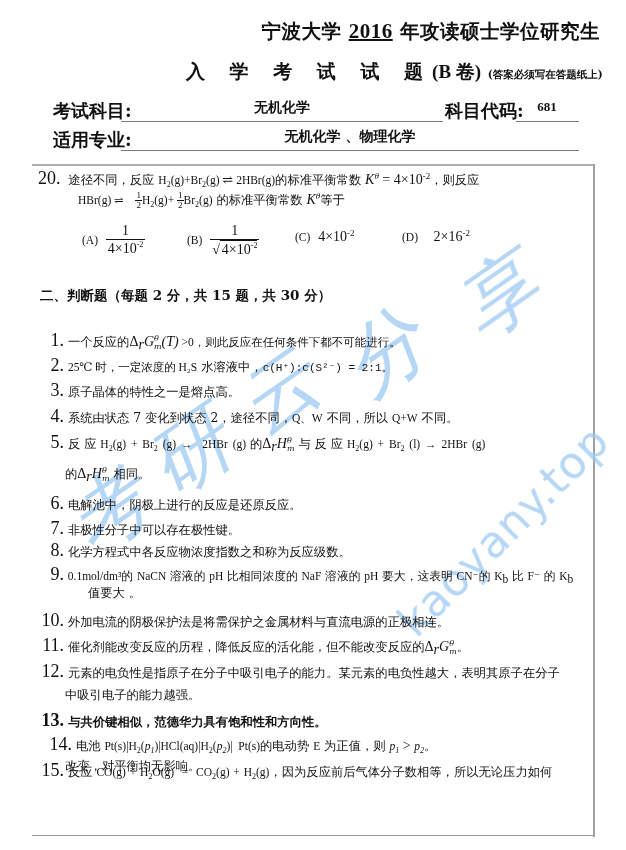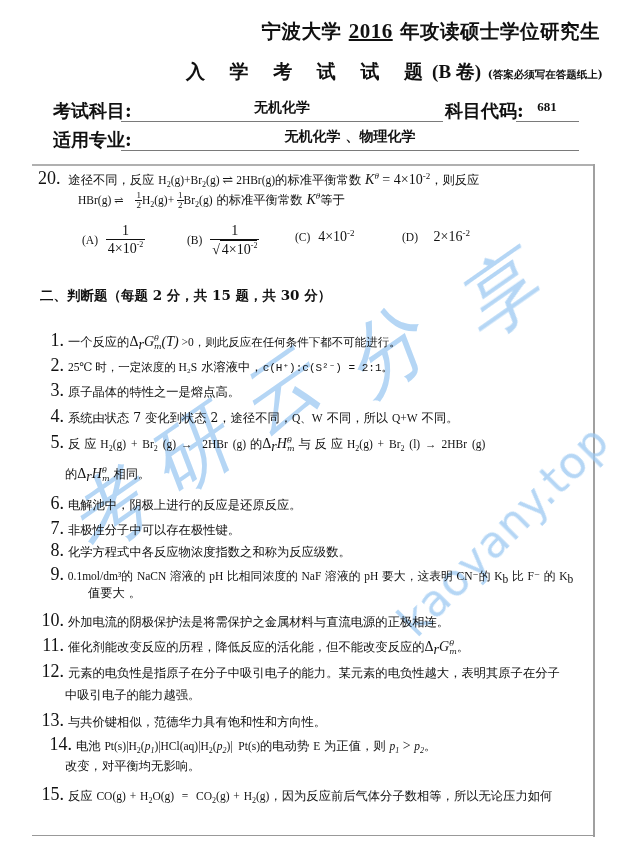--- a/index.html
+++ b/index.html
@@ -171,7 +171,7 @@
 </div>
 <div class="abs q" style="left:65px;top:687px;">中吸引电子的能力越强。</div>
 
-<div class="abs q" style="left:38px;top:712px;">
+<div class="abs q" style="left:38px;top:712px;font-weight:bold;">
   <span class="qn" style="display:inline-block;width:26px;">13.</span>
   <span>与共价键相似，范德华力具有饱和性和方向性。</span>
 </div>

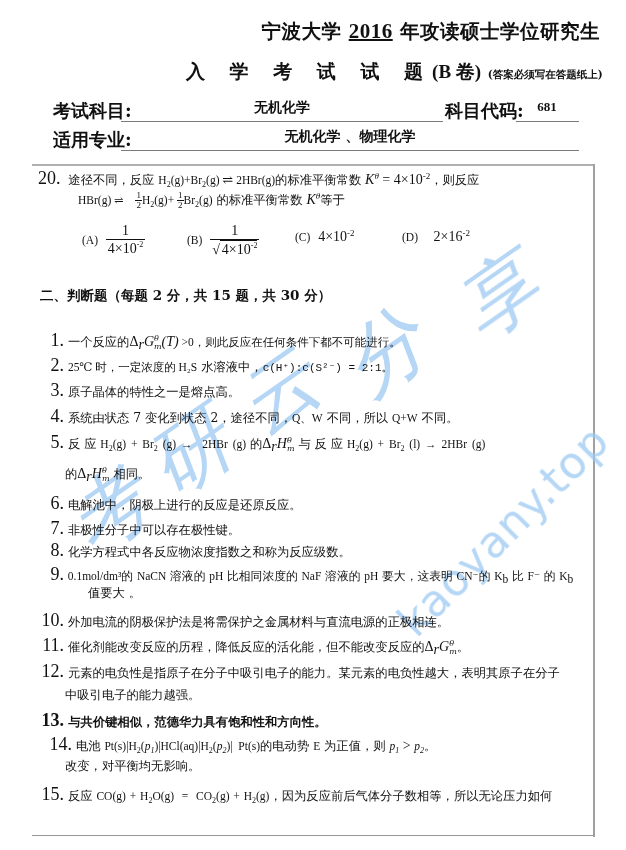--- a/index.html
+++ b/index.html
@@ -182,7 +182,7 @@
 </div>
 
 <div class="abs q" style="left:38px;top:762px;">
-  <span class="qn" style="display:inline-block;width:26px;margin-top:24px;">15.</span>
+  <span class="qn" style="display:inline-block;width:26px;">15.</span>
   <span>反应 </span><span class="chem" style="word-spacing:1px;">CO(g) + H<sub>2</sub>O(g) &nbsp;= &nbsp;CO<sub>2</sub>(g) + H<sub>2</sub>(g)</span><span>，因为反应前后气体分子数相等，所以无论压力如何</span>
 </div>
 <div class="abs q" style="left:65px;top:758px;">改变，对平衡均无影响。</div>

